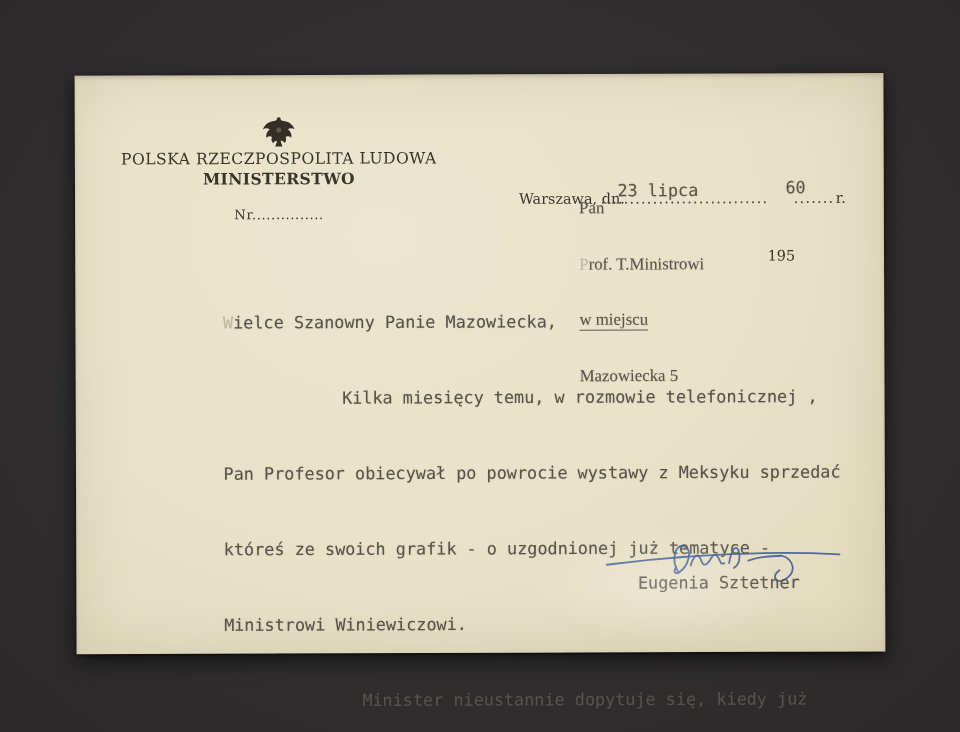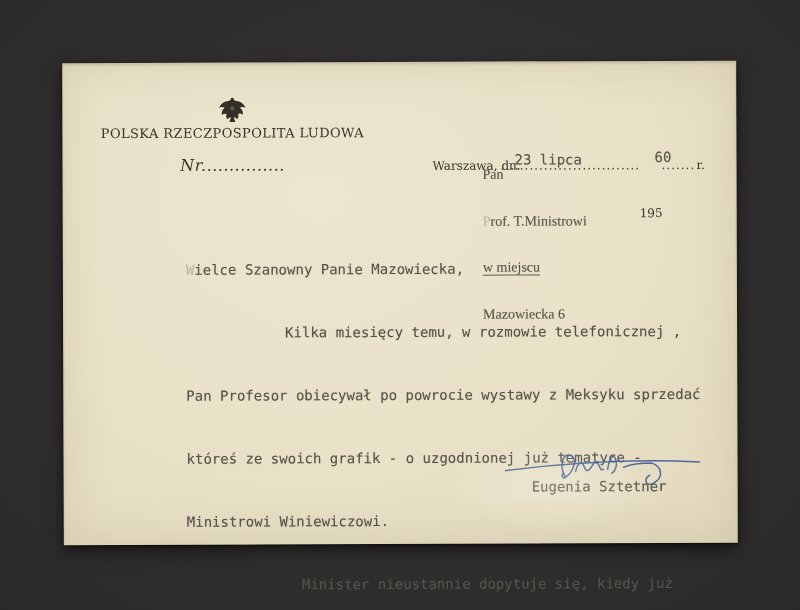--- a/index.html
+++ b/index.html
@@ -97,6 +97,7 @@
         <circle cx="17" cy="13" r="2.4" fill="#e9e1c8" opacity="0.25"></circle>
       </svg>
       <div class="lh-country">POLSKA RZECZPOSPOLITA LUDOWA</div>
+      <div class="lh-min1">MINISTERSTWO</div>
       <div class="lh-nr">Nr...............</div>
     </div>
 

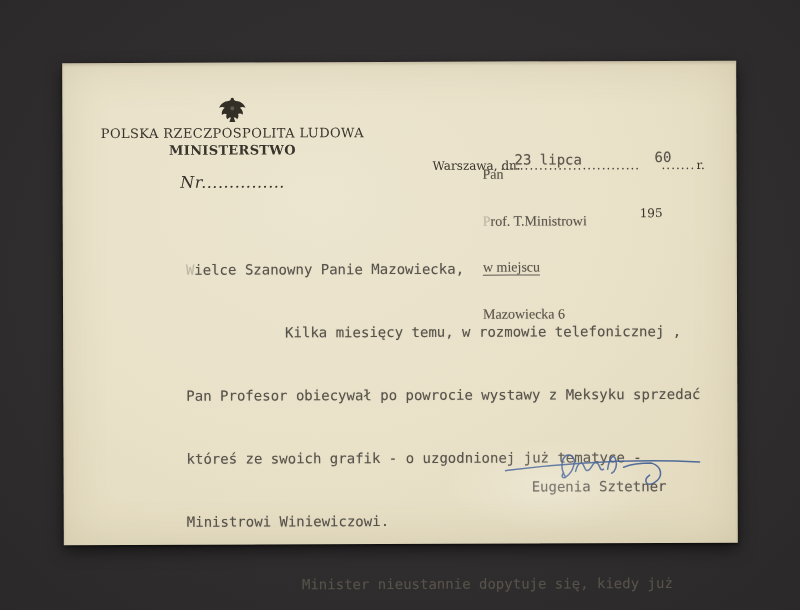--- a/index.html
+++ b/index.html
@@ -41,7 +41,7 @@
   .lh-country{font-size:13px;letter-spacing:0.4px;white-space:nowrap;}
   .lh-min1{font-size:13px;font-weight:bold;letter-spacing:0.3px;margin-top:2px;}
   .lh-min2{font-size:13px;font-weight:bold;letter-spacing:0.8px;margin-top:1px;}
-  .lh-nr{font-size:16px;margin-top:15px;letter-spacing:0.5px;font-style:italic;}
+  .lh-nr{font-size:11px;margin-top:15px;letter-spacing:0.5px;}
 
   
   .dateline{

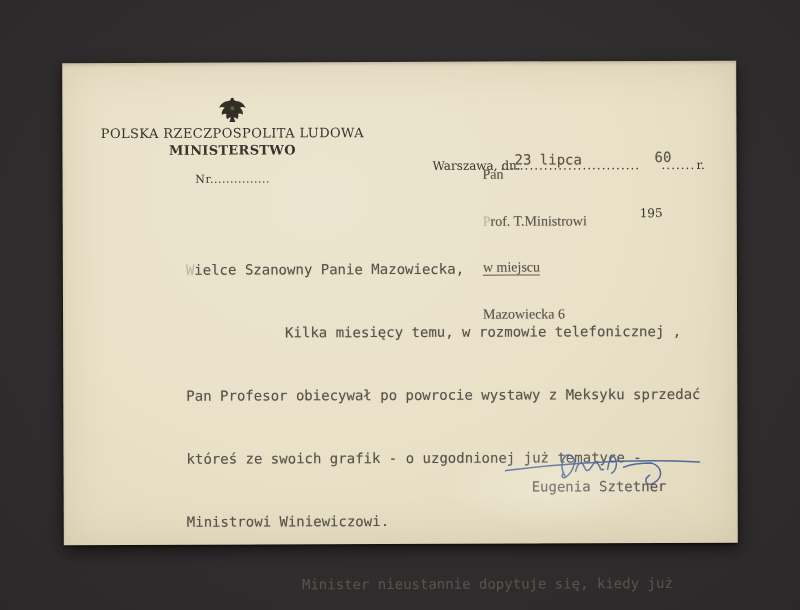--- a/index.html
+++ b/index.html
@@ -115,7 +115,7 @@
       <div>Pan</div>
       <div><span class="faint">P</span><span>rof. T.Ministrowi</span></div>
       <div><span class="underlined">w miejscu</span></div>
-      <div>Mazowiecka 6</div>
+      <div>Mazowiecka 5</div>
     </div>
 
     <div class="letter-body">

